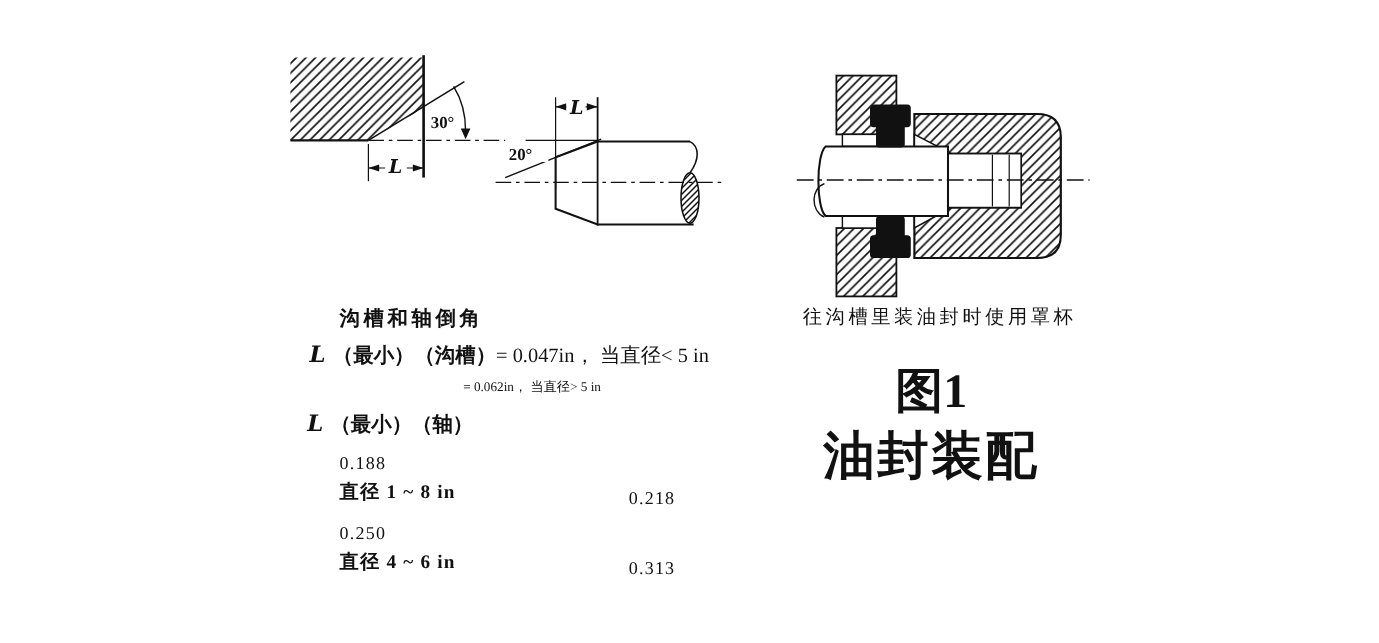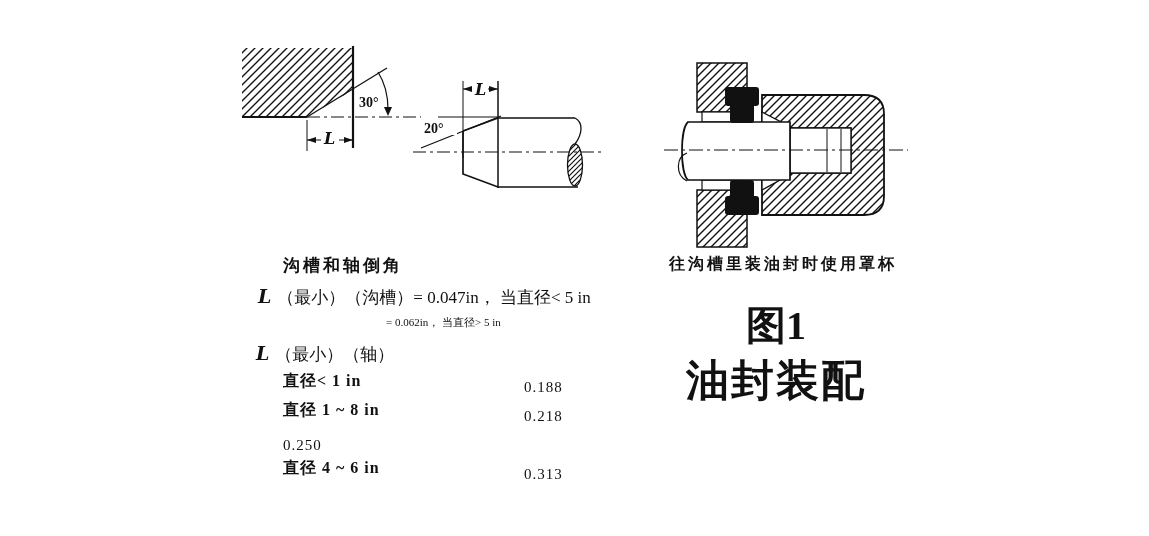--- a/index.html
+++ b/index.html
@@ -22,7 +22,7 @@
   .shaft-table .tlabel{width:241px;font-size:16px;font-weight:bold;letter-spacing:1px;}
   .shaft-table .tvalue{font-size:15px;letter-spacing:1px;margin-top:11px;}
   
-  .assembly-caption{left:669px;top:254px;font-size:16px;font-weight:bold;letter-spacing:3px;white-space:nowrap;}
+  .assembly-caption{left:669px;top:254px;font-size:16px;font-weight:normal;letter-spacing:3px;white-space:nowrap;}
   .figure-title{left:650px;top:306px;width:252px;text-align:center;font-weight:900;line-height:1;}
   .figure-title .t1{font-size:40px;margin-bottom:13px;}
   .figure-title .t2{font-size:43px;letter-spacing:2px;}

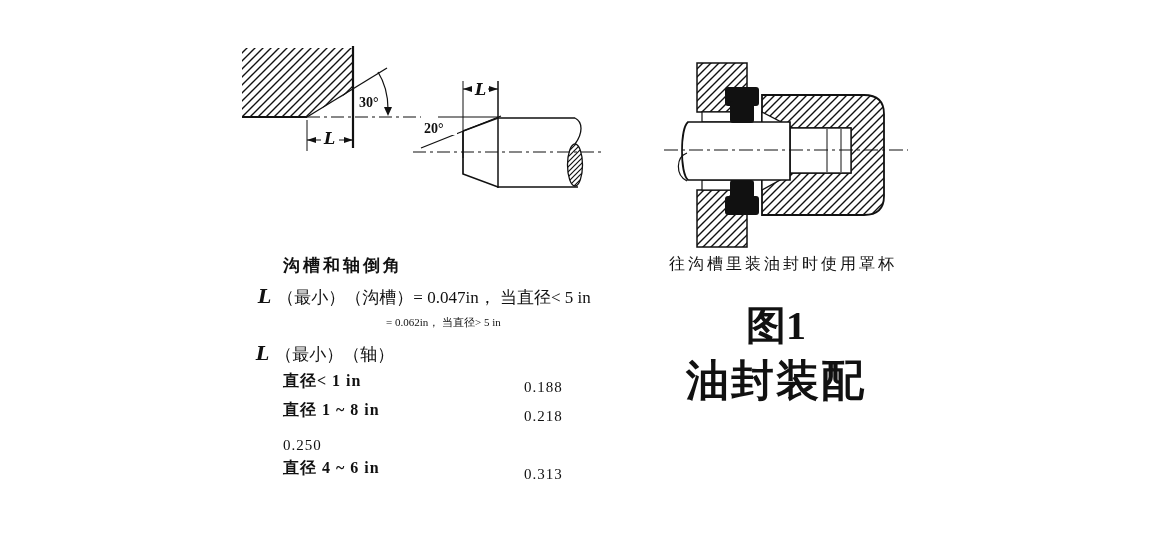--- a/index.html
+++ b/index.html
@@ -16,7 +16,7 @@
   .formula-line2{left:386px;top:315px;font-size:11px;white-space:nowrap;}
   .shaft-min-line{left:256px;top:342px;font-size:17px;font-weight:bold;white-space:nowrap;}
   .sym{font-style:italic;font-weight:bold;font-size:19px;font-family:"DejaVu Serif","Liberation Serif",serif;padding-right:6px;}
-  .qual{font-weight:normal;}
+  .qual{font-weight:bold;}
   .shaft-table{left:283px;top:367px;width:300px;}
   .shaft-table .trow{display:flex;height:29px;align-items:center;}
   .shaft-table .tlabel{width:241px;font-size:16px;font-weight:bold;letter-spacing:1px;}

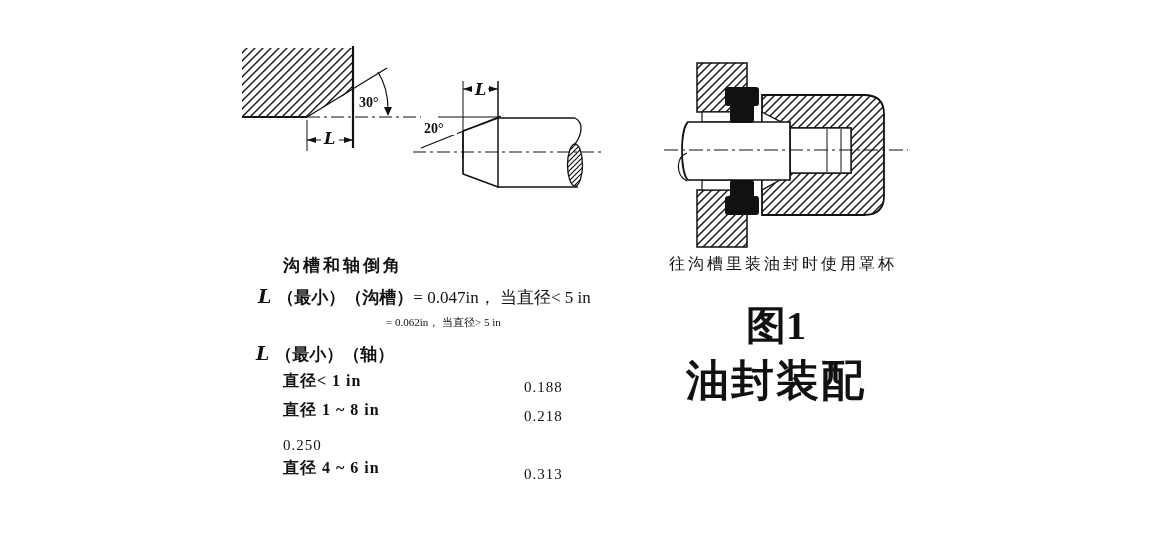--- a/index.html
+++ b/index.html
@@ -118,7 +118,6 @@
 
   <div class="abs shaft-table">
     <div class="trow">
-      <span class="tlabel">直径&lt; 1 in</span>
       <span class="tvalue">0.188</span>
     </div>
     <div class="trow">

